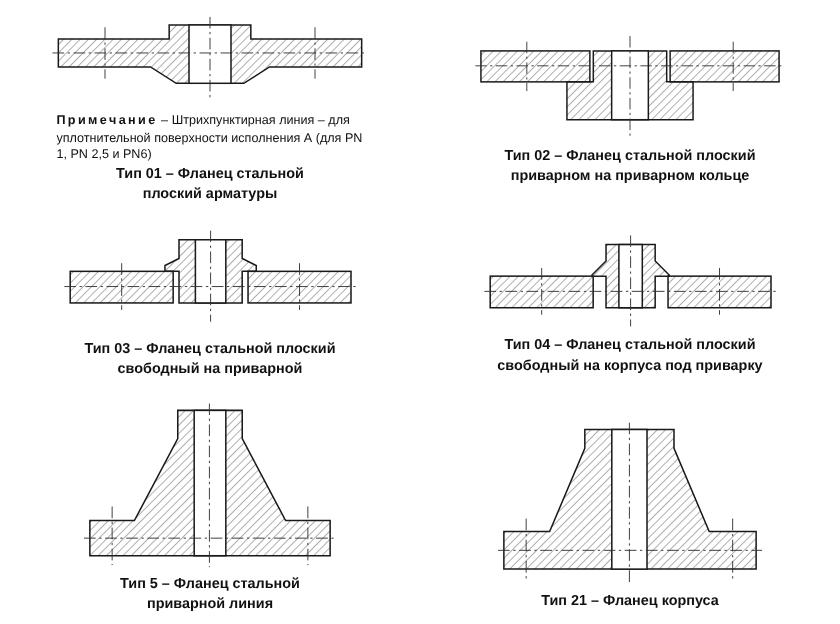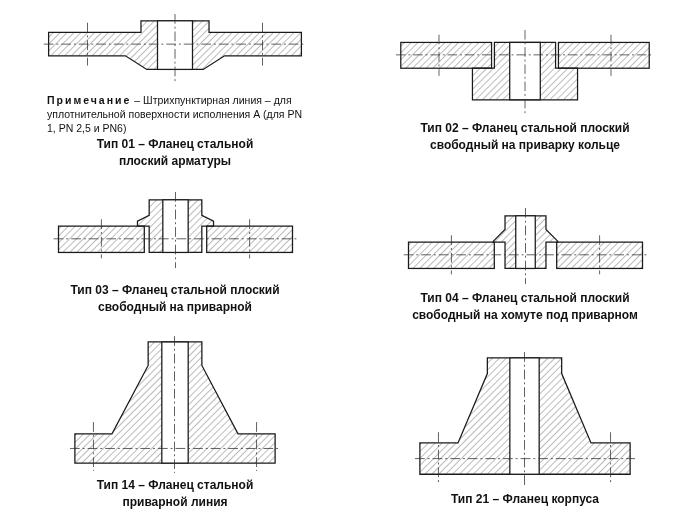--- a/index.html
+++ b/index.html
@@ -88,7 +88,7 @@
       </div>
       <figcaption class="caption">
         <span>Тип 02 – Фланец стальной плоский</span>
-        <span>свободный на приварку кольце</span>
+        <span>приварном на приварном кольце</span>
       </figcaption>
     </figure>
 

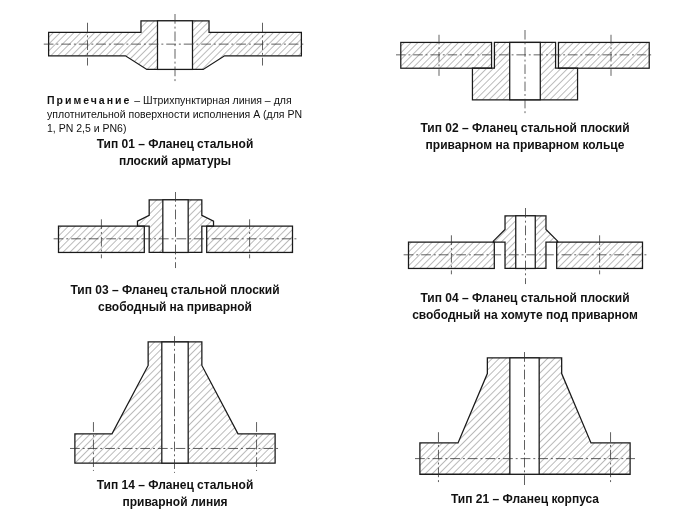--- a/index.html
+++ b/index.html
@@ -116,7 +116,7 @@
       </figcaption>
     </figure>
 
-    <figure class="cell row2" style="margin:16px;">
+    <figure class="cell row2" style="margin:4px;">
       <div class="art">
         <svg width="245" height="78" viewBox="0 0 250 80">
           <defs>

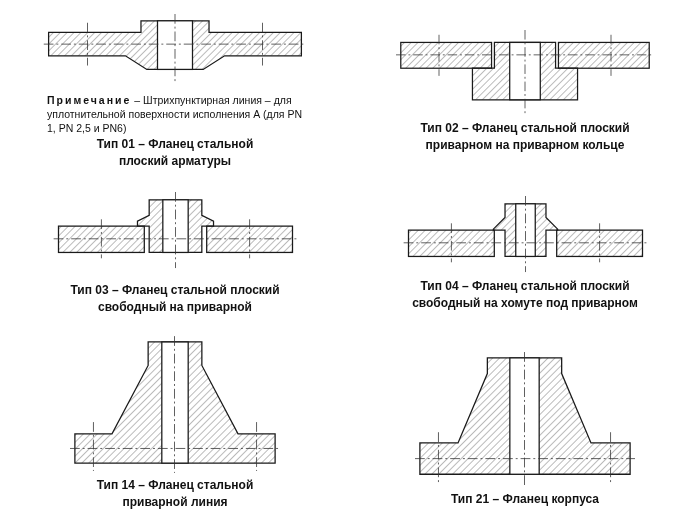--- a/index.html
+++ b/index.html
@@ -136,7 +136,7 @@
       </div>
       <figcaption class="caption">
         <span>Тип 04 – Фланец стальной плоский</span>
-        <span>свободный на хомуте под приварном</span>
+        <span>свободный на корпуса под приварку</span>
       </figcaption>
     </figure>
 

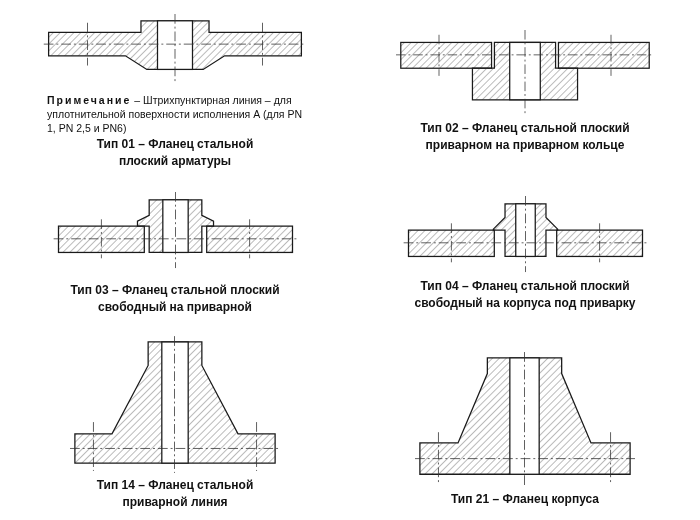--- a/index.html
+++ b/index.html
@@ -157,7 +157,7 @@
         </svg>
       </div>
       <figcaption class="caption">
-        <span>Тип 14 – Фланец стальной</span>
+        <span>Тип 5 – Фланец стальной</span>
         <span>приварной линия</span>
       </figcaption>
     </figure>

